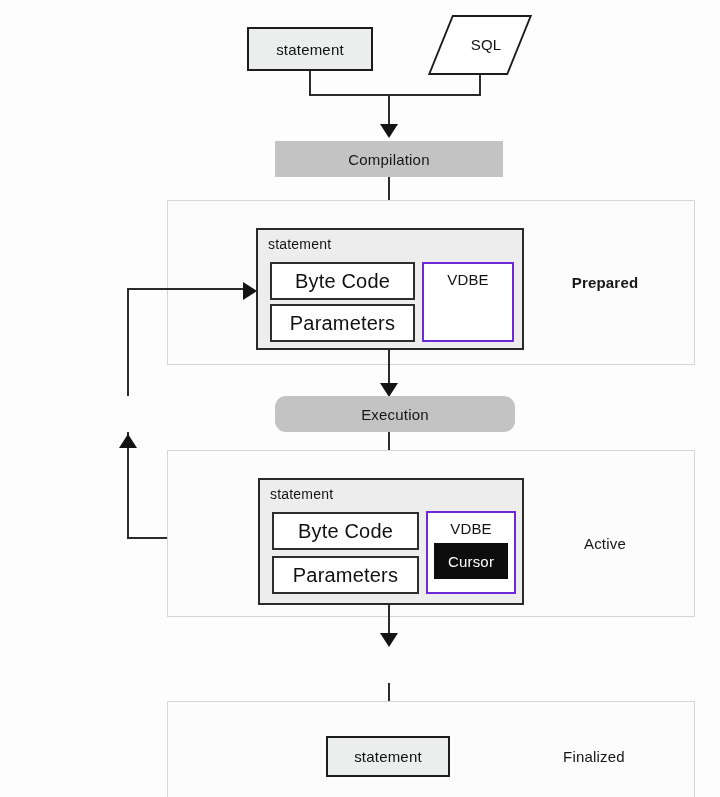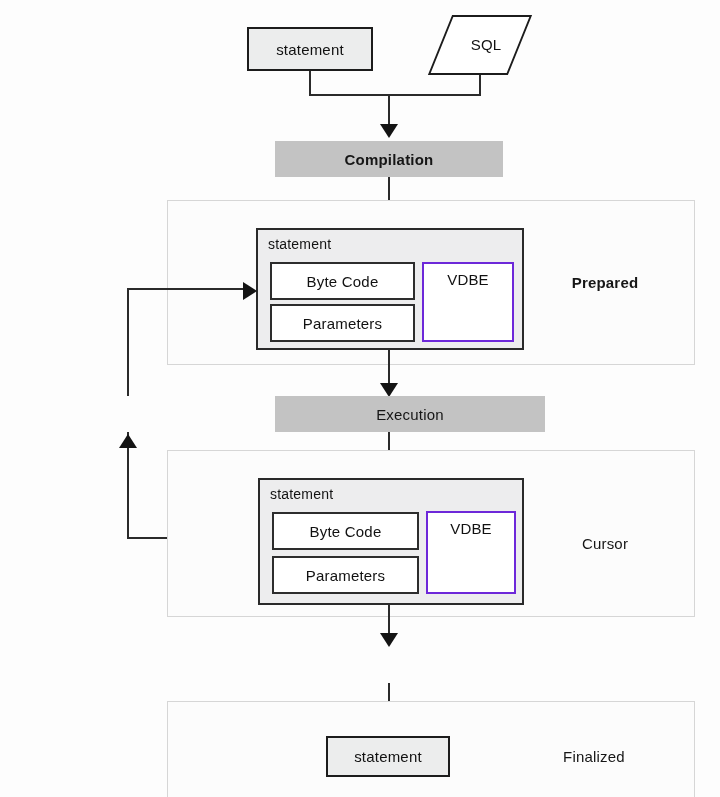--- a/index.html
+++ b/index.html
@@ -179,7 +179,7 @@
   <div class="ln-v" style="left:388px; top:94px; height:32px;"></div>
   <div class="arrow-down" style="left:380px; top:124px;"></div>
 
-  <div class="box proc-bar" style="left:275px; top:141px; width:228px; height:36px;font-weight:bold;">Compilation</div>
+  <div class="box proc-bar" style="left:275px; top:141px; width:228px; height:36px;">Compilation</div>
 
   <div class="ln-v" style="left:388px; top:177px; height:38px;"></div>
   <div class="arrow-down" style="left:380px; top:213px;"></div>

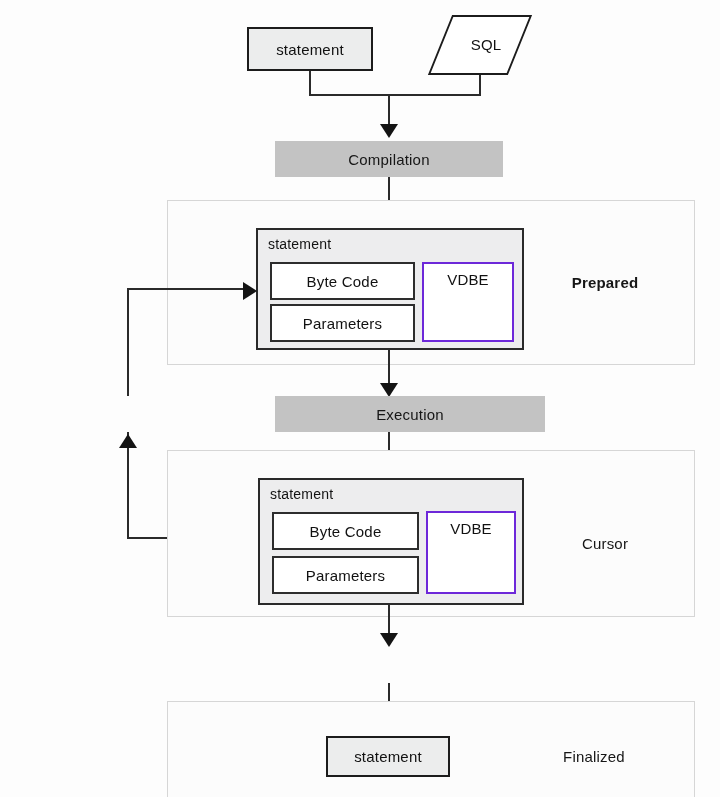--- a/index.html
+++ b/index.html
@@ -78,7 +78,7 @@
     display: flex;
     align-items: center;
     justify-content: center;
-    font-size: 15px;
+    font-size: 20px;
     color: #111111;
     letter-spacing: .2px;
   }

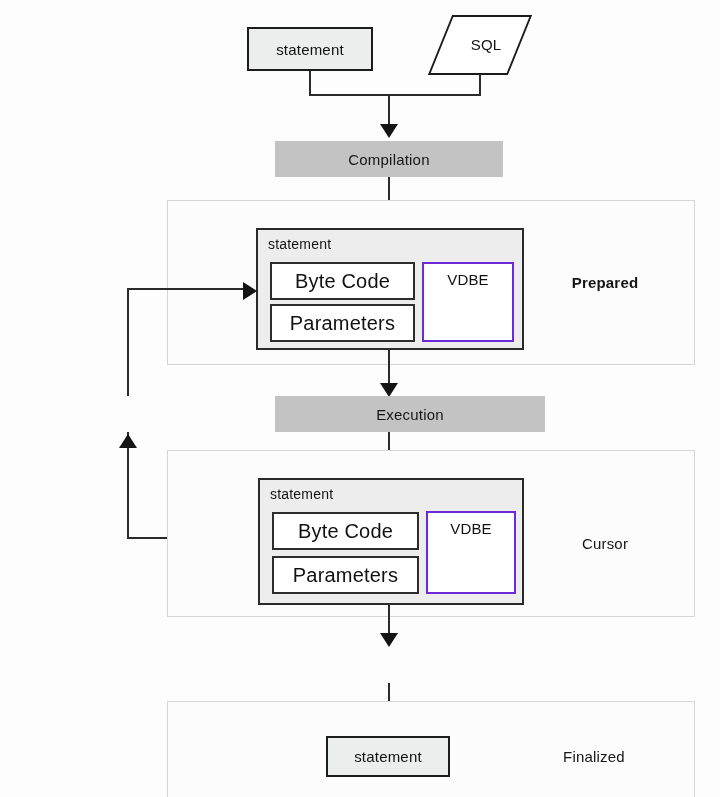--- a/index.html
+++ b/index.html
@@ -200,7 +200,7 @@
   <div class="arrow-down" style="left:380px; top:383px;"></div>
 
 
-  <div class="box proc-bar" style="left:275px; top:396px; width:270px; height:36px;">Execution</div>
+  <div class="box proc-bar" style="left:275px; top:396px; width:240px; height:36px;border-radius:11px;">Execution</div>
 
   <div class="ln-h" style="left:127px; top:537px; width:131px;"></div>
   <div class="ln-v" style="left:127px; top:432px; height:107px;"></div>

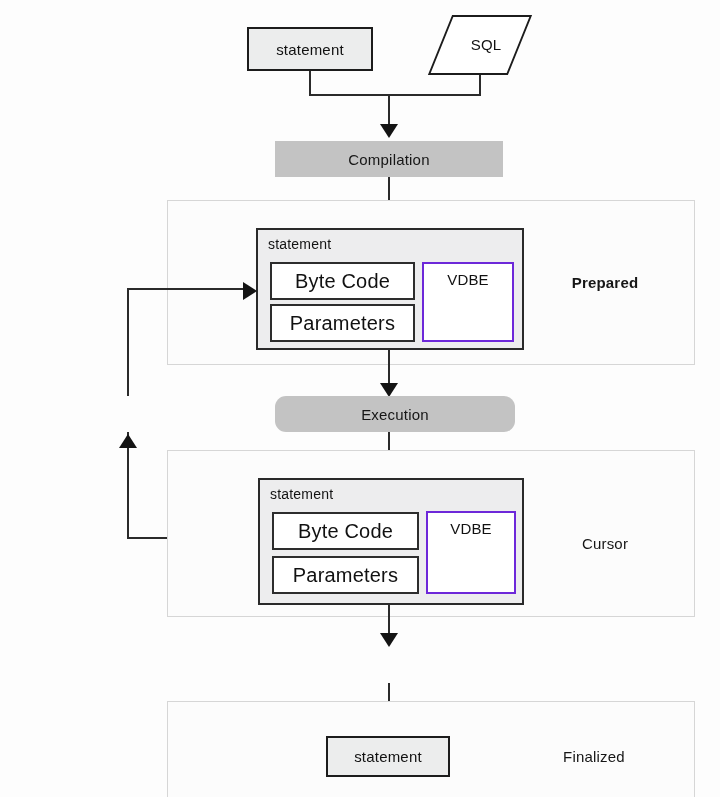--- a/index.html
+++ b/index.html
@@ -214,7 +214,7 @@
   <div class="arrow-down" style="left:380px; top:463px;"></div>
 
   <div class="state-region" style="left:167px; top:450px; width:528px; height:167px;"></div>
-  <div class="state-label" style="left:550px; top:535px; width:110px;">Cursor</div>
+  <div class="state-label" style="left:550px; top:535px; width:110px;">Active</div>
 
   <div class="stmt-shell" style="left:258px; top:478px; width:266px; height:127px;">
     <span class="stmt-title">statement</span>

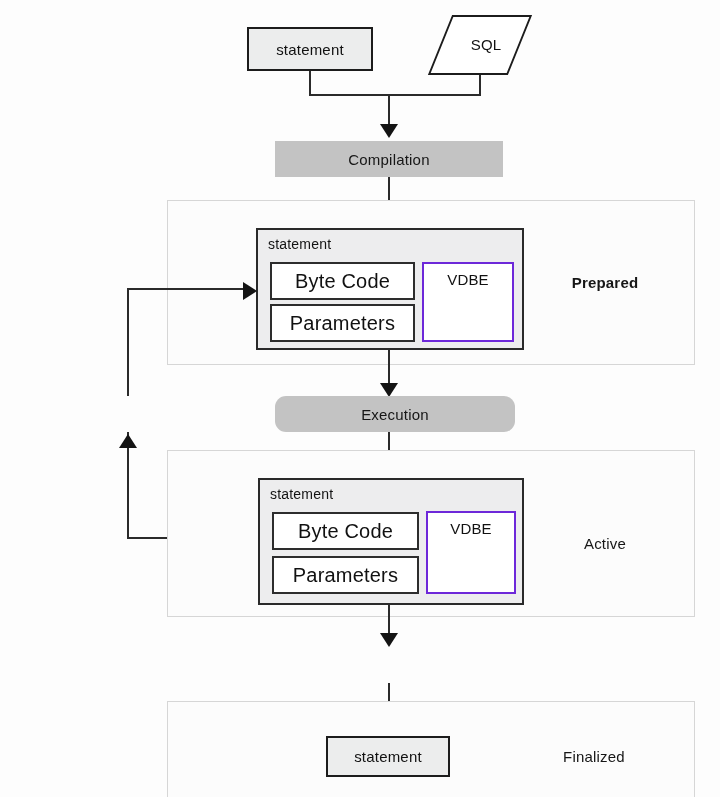--- a/index.html
+++ b/index.html
@@ -222,6 +222,7 @@
     <div class="inner-box" style="left:12px; top:76px; width:147px; height:38px;">Parameters</div>
     <div class="vdbe-box" style="left:166px; top:31px; width:90px; height:83px;">
       <span class="vdbe-title">VDBE</span>
+      <div class="cursor-box" style="left:6px; top:30px; width:74px; height:36px;">Cursor</div>
     </div>
   </div>
 

